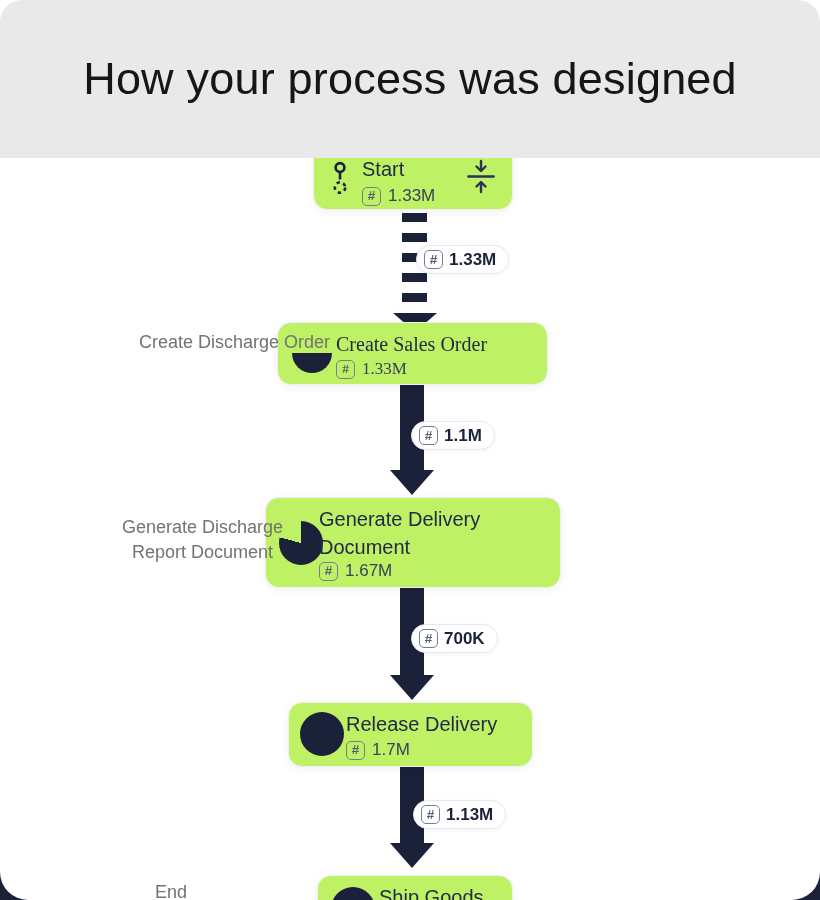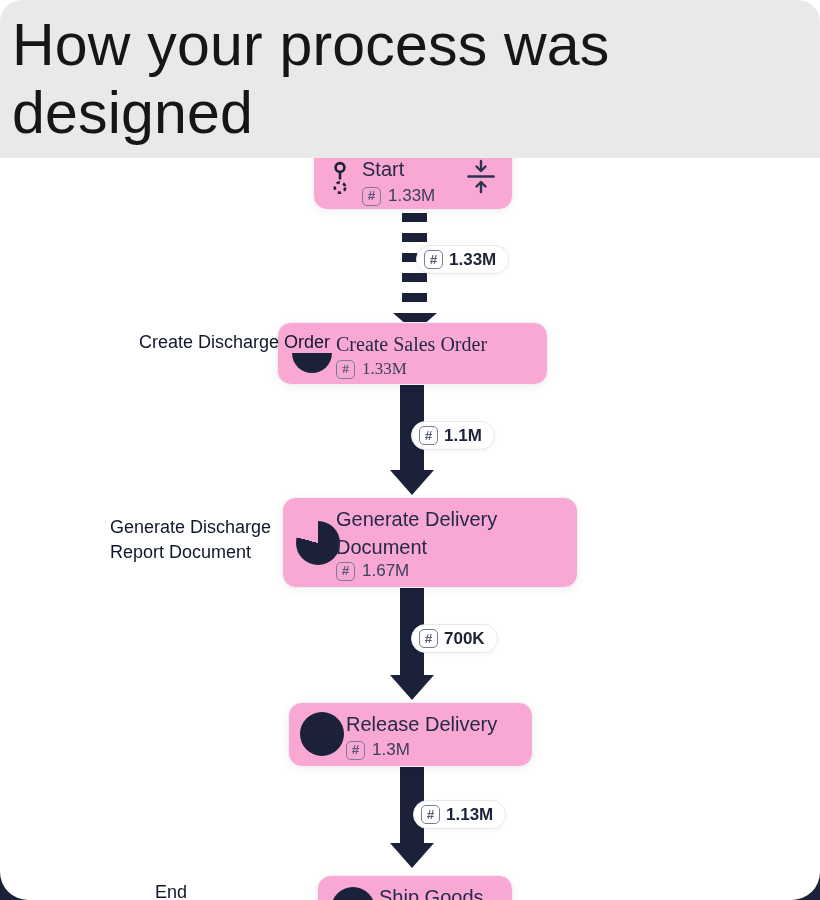--- a/index.html
+++ b/index.html
@@ -22,7 +22,7 @@
     display:flex; align-items:center; justify-content:center; z-index:10;
   }
   .header h1 {
-    margin:12px; font-size:59px; font-weight:500; color:#161616; letter-spacing:0.2px;
+    margin:0; font-size:45px; font-weight:500; color:#161616; letter-spacing:0.2px;
   }
   
   .card {

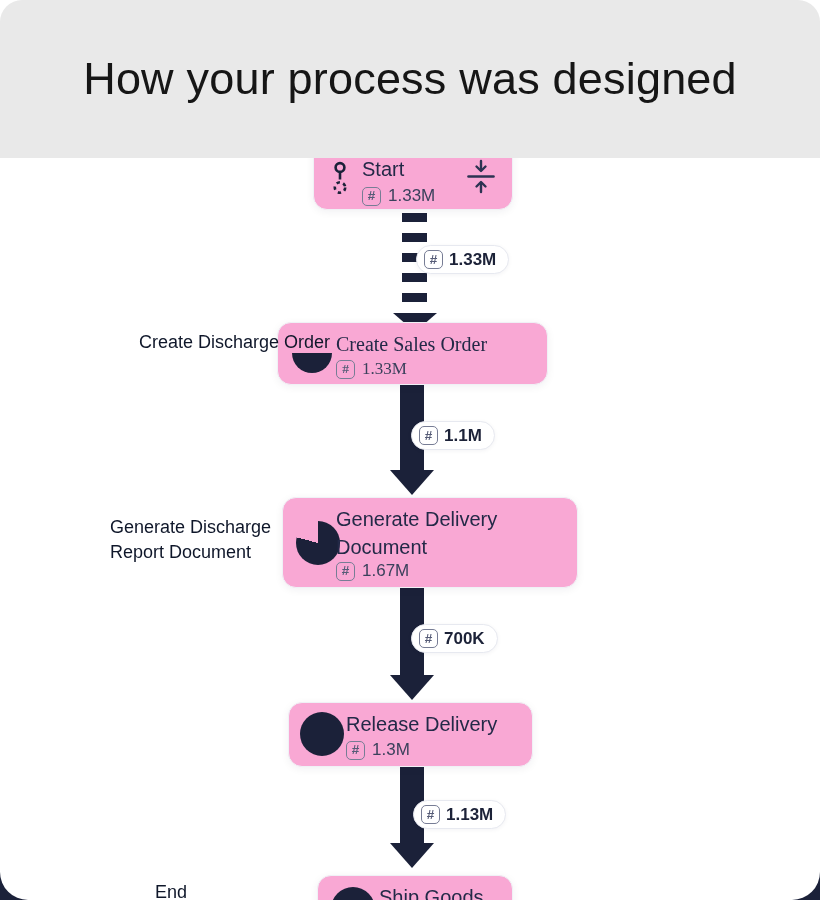--- a/index.html
+++ b/index.html
@@ -26,7 +26,7 @@
   }
   
   .card {
-    position:absolute; background:#f9a8d4; border:1px solid #f0f1f6;
+    position:absolute; background:#bef264; border:1px solid #f0f1f6;
     border-radius:14px; box-shadow:0 2px 8px rgba(20,25,50,0.06); z-index:2;
   }
   .card-title { font-size:20px; font-weight:500; color:#232947; line-height:28px; }

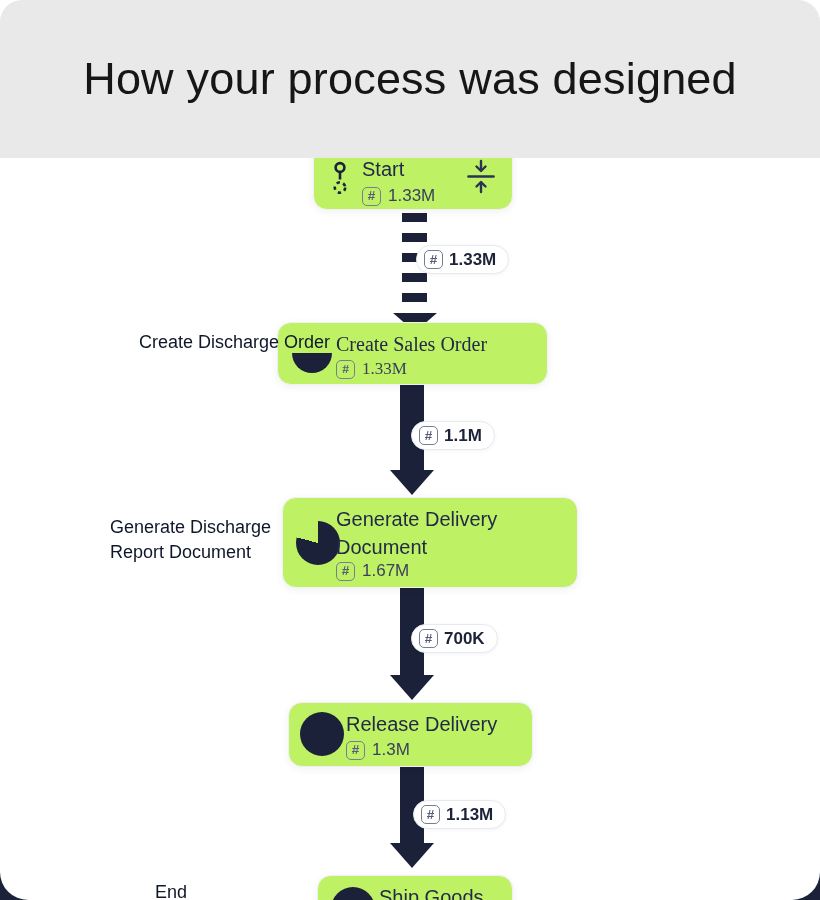--- a/index.html
+++ b/index.html
@@ -48,7 +48,7 @@
   .pie-full { background:#1b2139; }
   
   .ext-label {
-    position:absolute; font-size:18px; font-weight:500; color:#0f172a; z-index:4; line-height:25px;
+    position:absolute; font-size:18px; font-weight:500; color:#737373; z-index:4; line-height:25px;text-align:center;
   }
   .nowrap { white-space:nowrap; }
   

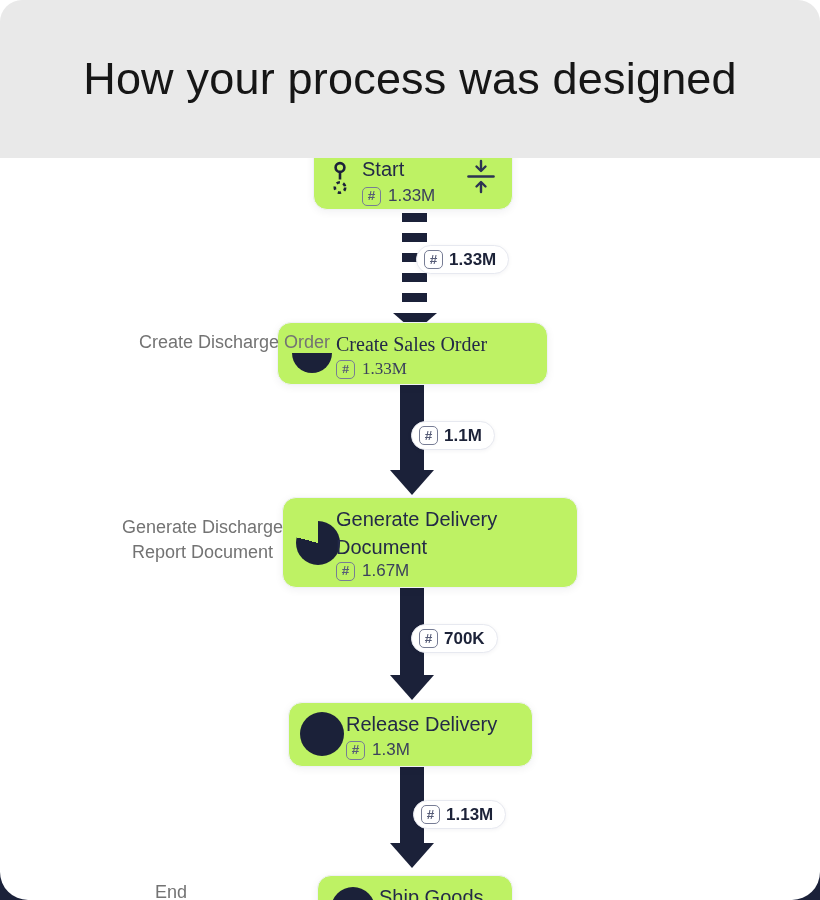--- a/index.html
+++ b/index.html
@@ -132,7 +132,7 @@
     </div>
 
     <div class="ext-label" style="left:110px; top:515px; width:185px;">Generate Discharge Report Document</div>
-    <div class="card" style="left:282px; top:497px; width:296px; height:91px;">
+    <div class="card" style="left:265px; top:497px; width:296px; height:91px;">
       <span class="pie pie-80" style="left:13px; top:23px; width:44px; height:44px;"></span>
       <div class="abs card-title" style="left:53px; top:7px; width:225px;">Generate Delivery Document</div>
       <div class="abs count-row" style="left:53px; top:63px;">

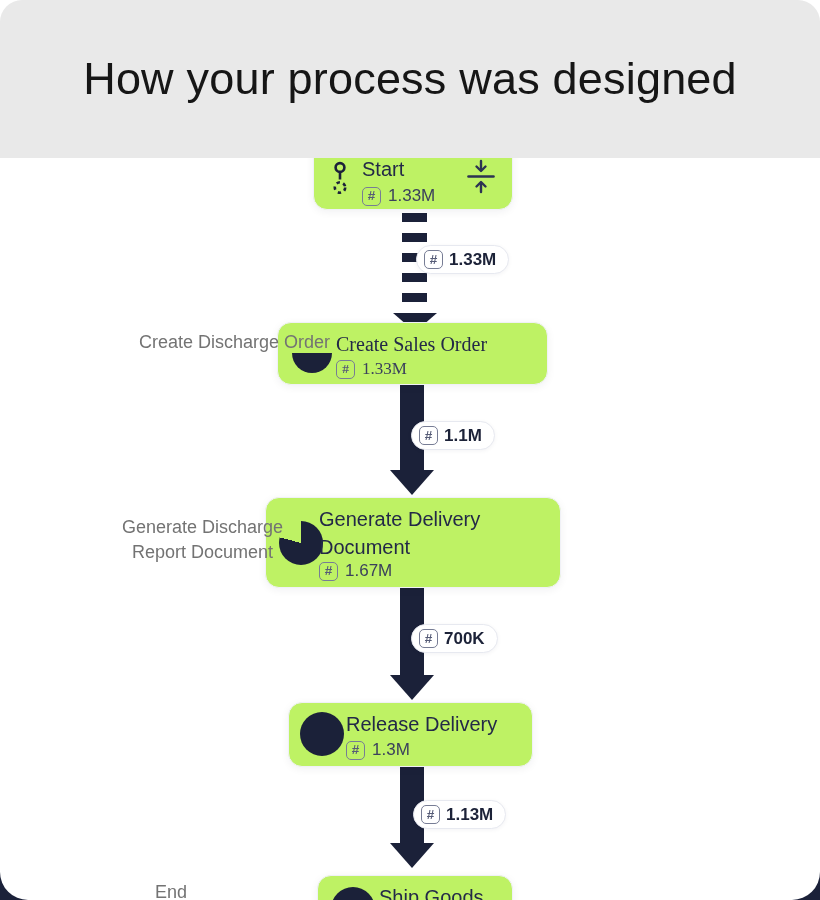--- a/index.html
+++ b/index.html
@@ -153,7 +153,7 @@
       <div class="abs card-title" style="left:57px; top:7px;">Release Delivery</div>
       <div class="abs count-row" style="left:57px; top:37px;">
         <span class="hash-box">#</span>
-        <span class="count-text">1.3M</span>
+        <span class="count-text">1.7M</span>
       </div>
     </div>
 

